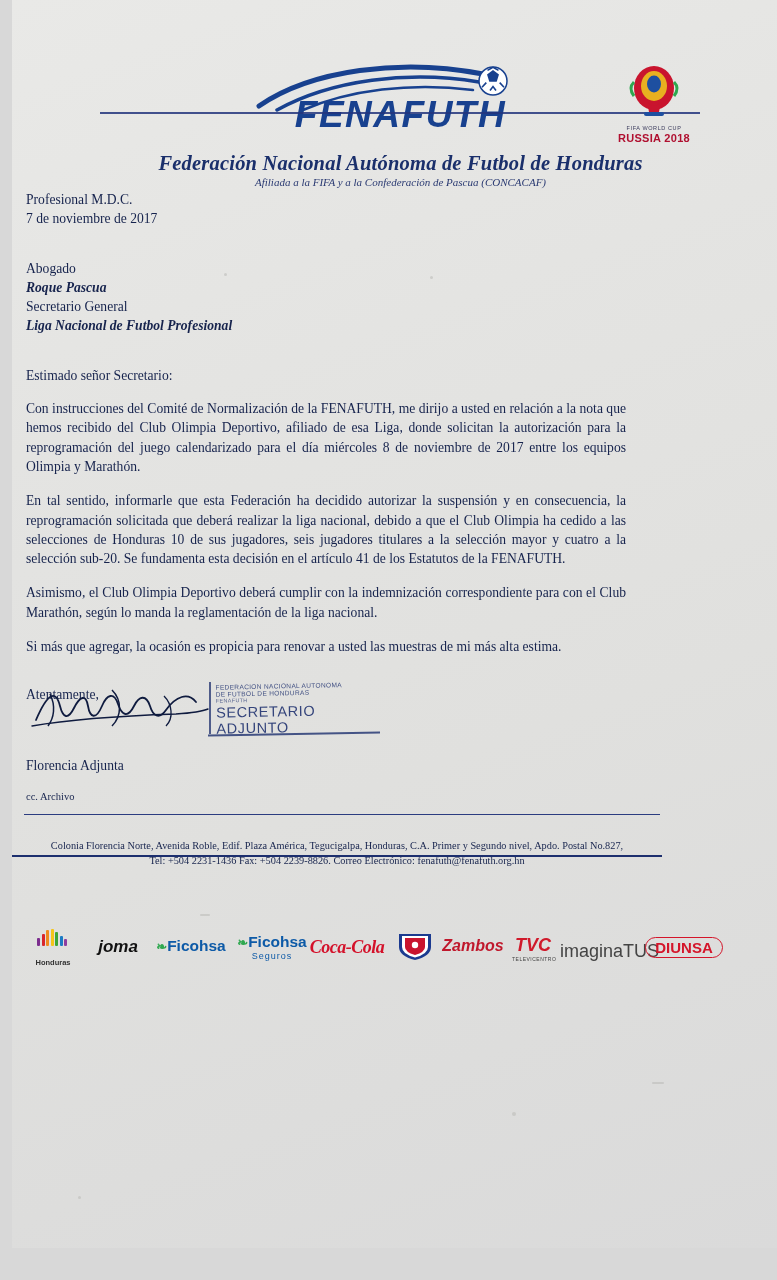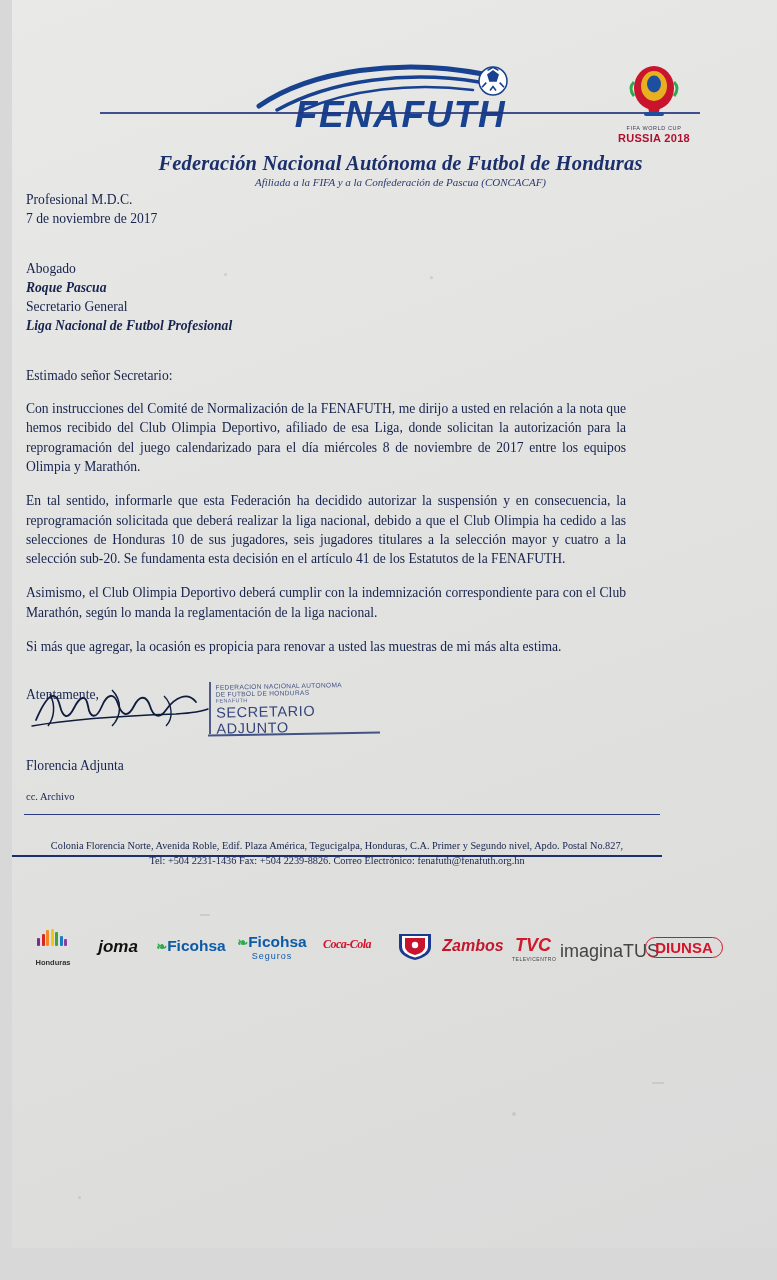--- a/index.html
+++ b/index.html
@@ -261,7 +261,7 @@
   .ficohsa .leaf { color: #2fa84f; font-size: 13px; }
   .ficohsa-sub { font-family: "Liberation Sans", sans-serif; font-size: 9px; color: #0d5aa7; letter-spacing: 1px; }
 
-  .cocacola { font-family: "Liberation Serif", serif; font-style: italic; font-weight: bold; font-size: 12px; color: #d4112a; letter-spacing: -0.5px; }
+  .cocacola { font-family: "Liberation Serif", serif; font-style: italic; font-weight: bold; font-size: 18px; color: #d4112a; letter-spacing: -0.5px; }
 
   .zambos { font-family: "Liberation Sans", sans-serif; font-weight: bold; font-style: italic; font-size: 16px; color: #c0182c; }
 

